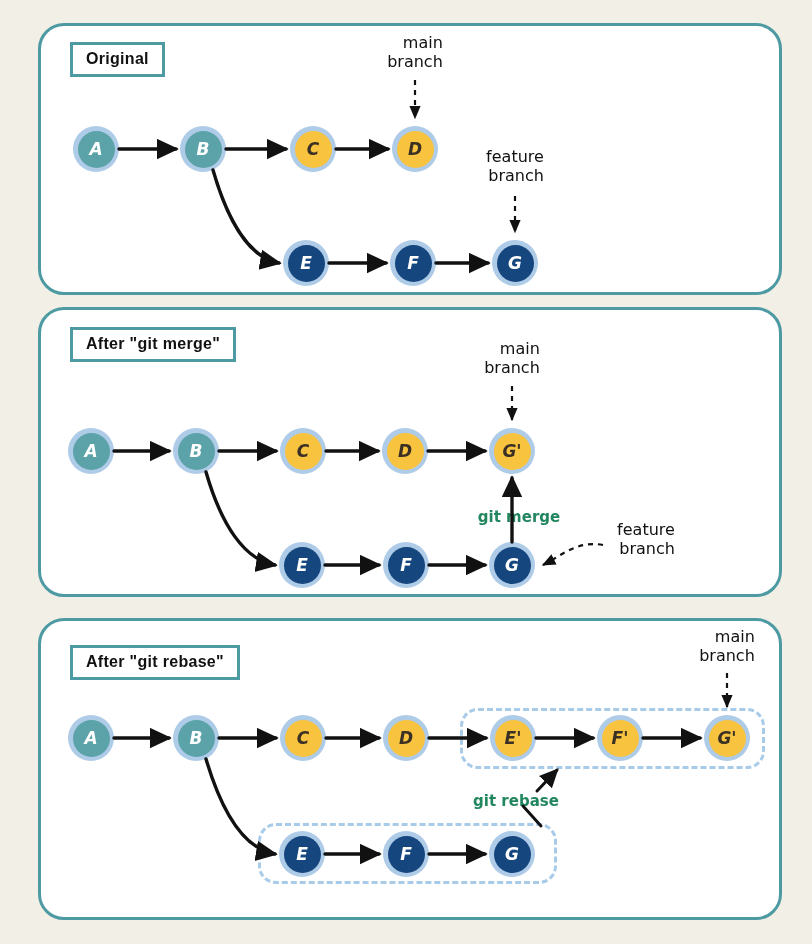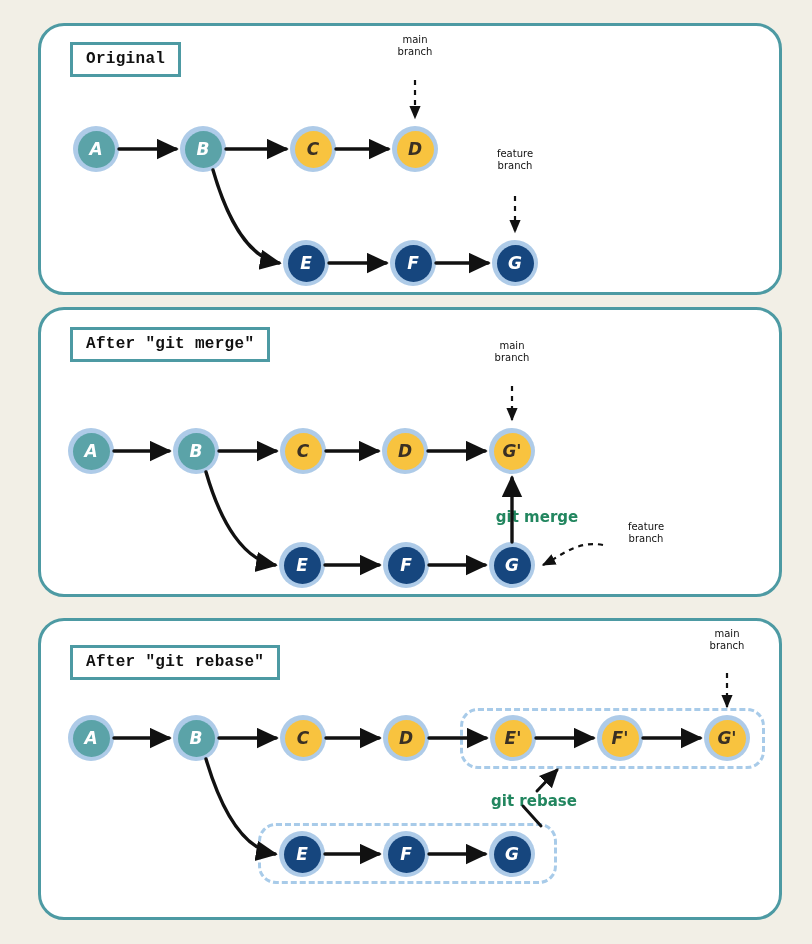--- a/index.html
+++ b/index.html
@@ -79,10 +79,10 @@
   .anno {
     position: absolute;
     font-family: "DejaVu Sans", sans-serif;
-    font-size: 10px;
+    font-size: 16px;
     line-height: 1.18;
     color: #111111;
-    text-align: center;
+    text-align: right;
     white-space: pre-line;
     transform: translateX(-50%);
   }

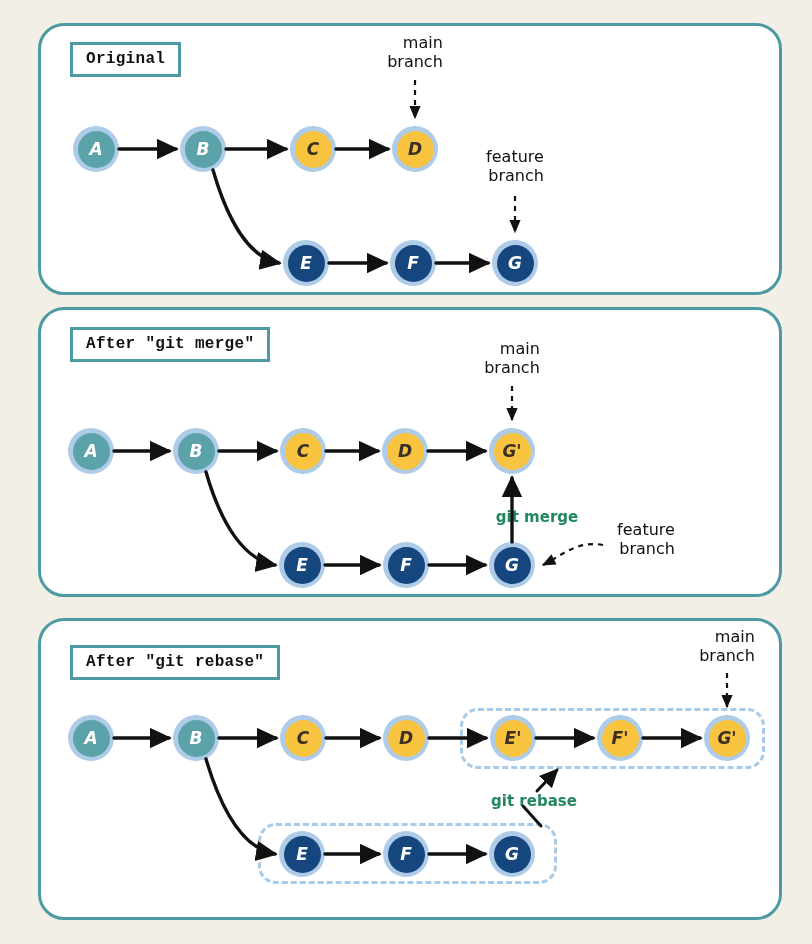--- a/index.html
+++ b/index.html
@@ -30,7 +30,7 @@
     background: #ffffff;
     border: 3px solid #4d9aa3;
     color: #111111;
-    font-family: Liberation Mono, monospace;
+    font-family: Liberation Sans, sans-serif;
     font-weight: bold;
     font-size: 16px;
     letter-spacing: 0.3px;

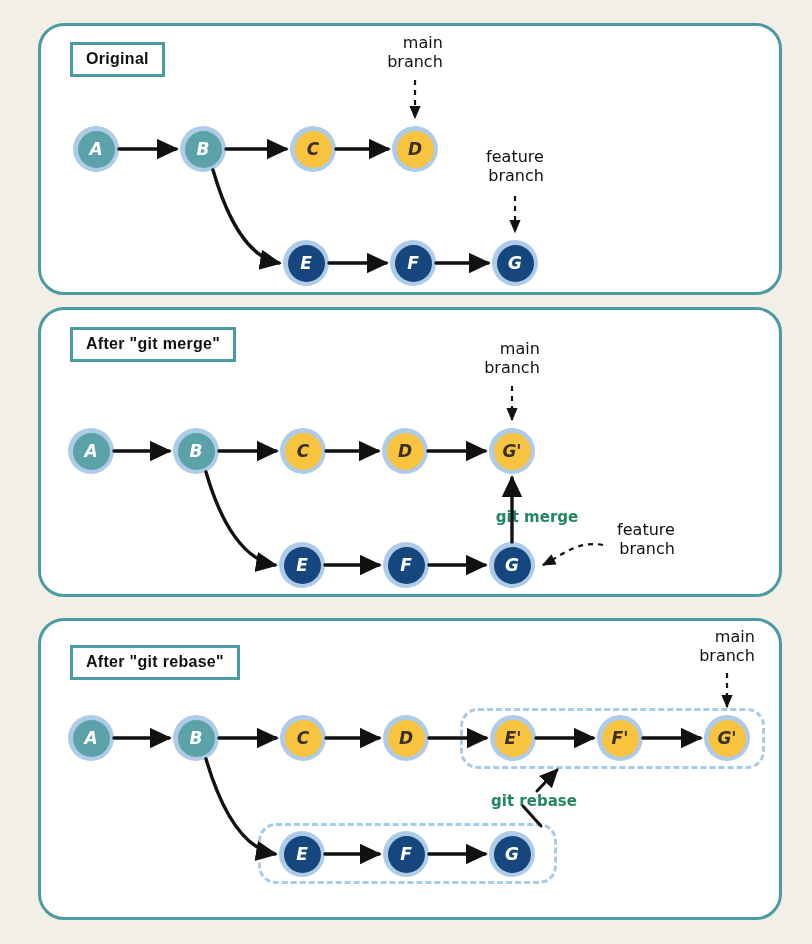--- a/index.html
+++ b/index.html
@@ -94,7 +94,6 @@
     color: #22865f;
     white-space: nowrap;
     transform: translateX(-50%);
-    margin-left: 18px;
   }
   .dashbox {
     position: absolute;

